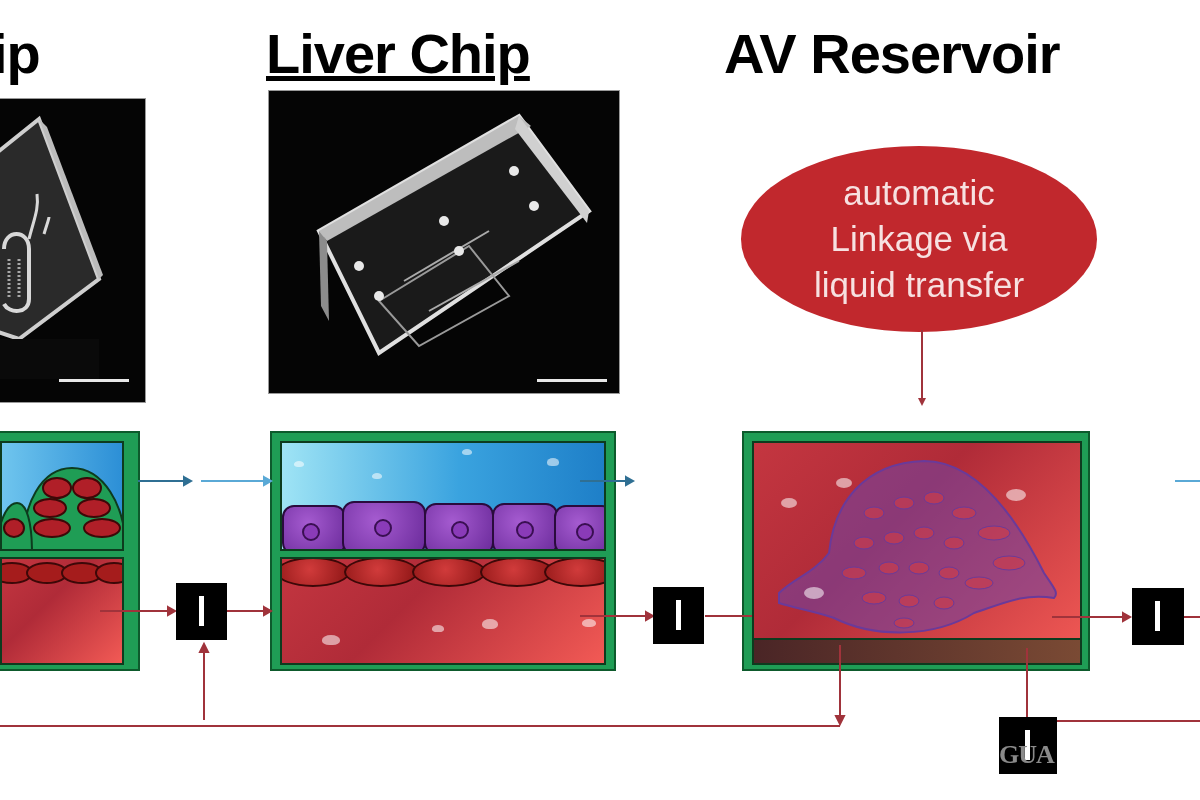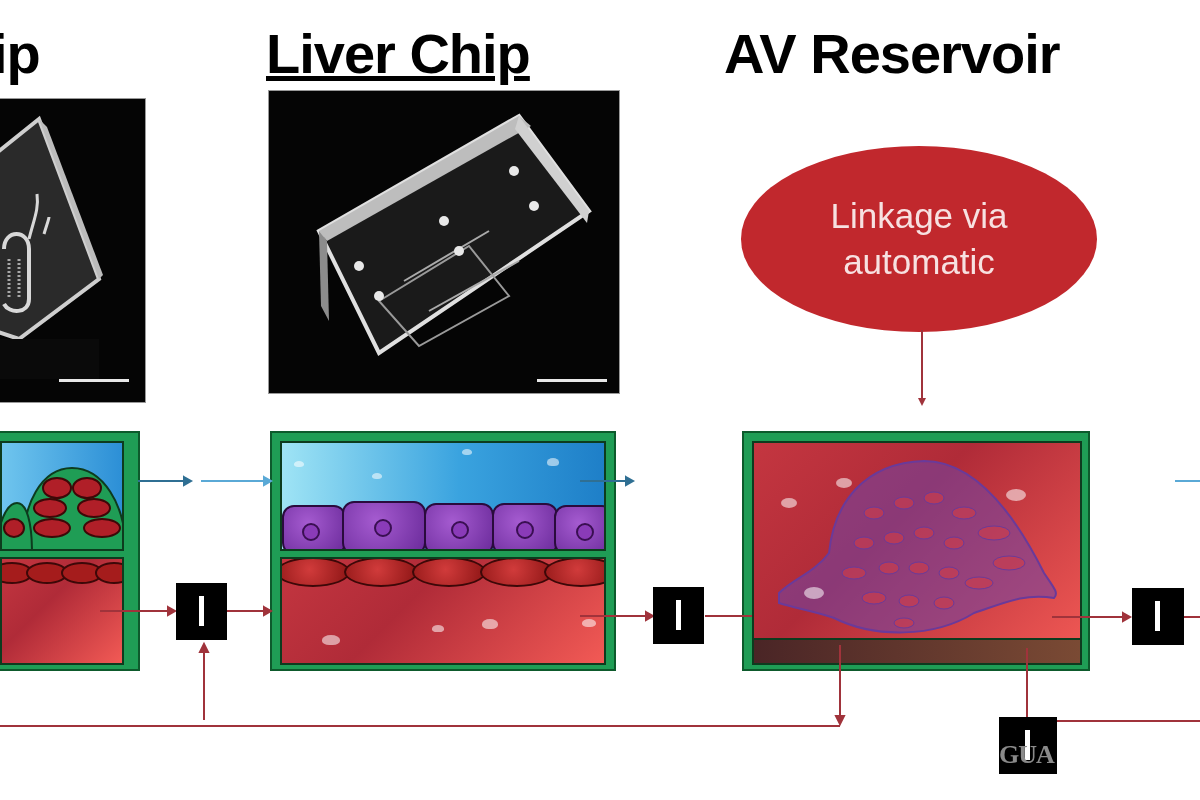--- a/index.html
+++ b/index.html
@@ -63,8 +63,8 @@
 </div>
 
 <div class="ellipse">
+  <span>automatic</span>
   <span>Linkage via</span>
-  <span>automatic</span>
 </div>
 
 <svg class="line" style="left:915px; top:330px;" width="14" height="78">

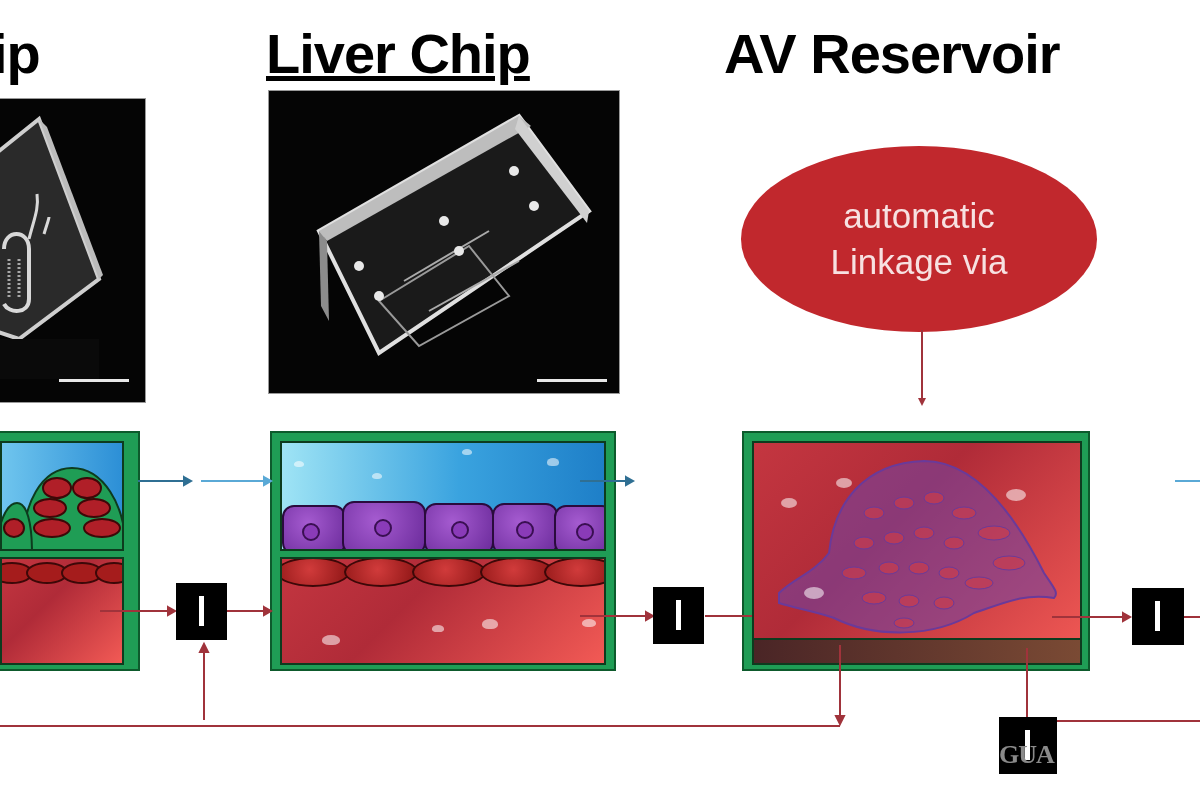--- a/index.html
+++ b/index.html
@@ -65,6 +65,7 @@
 <div class="ellipse">
   <span>automatic</span>
   <span>Linkage via</span>
+  <span>liquid transfer</span>
 </div>
 
 <svg class="line" style="left:915px; top:330px;" width="14" height="78">

